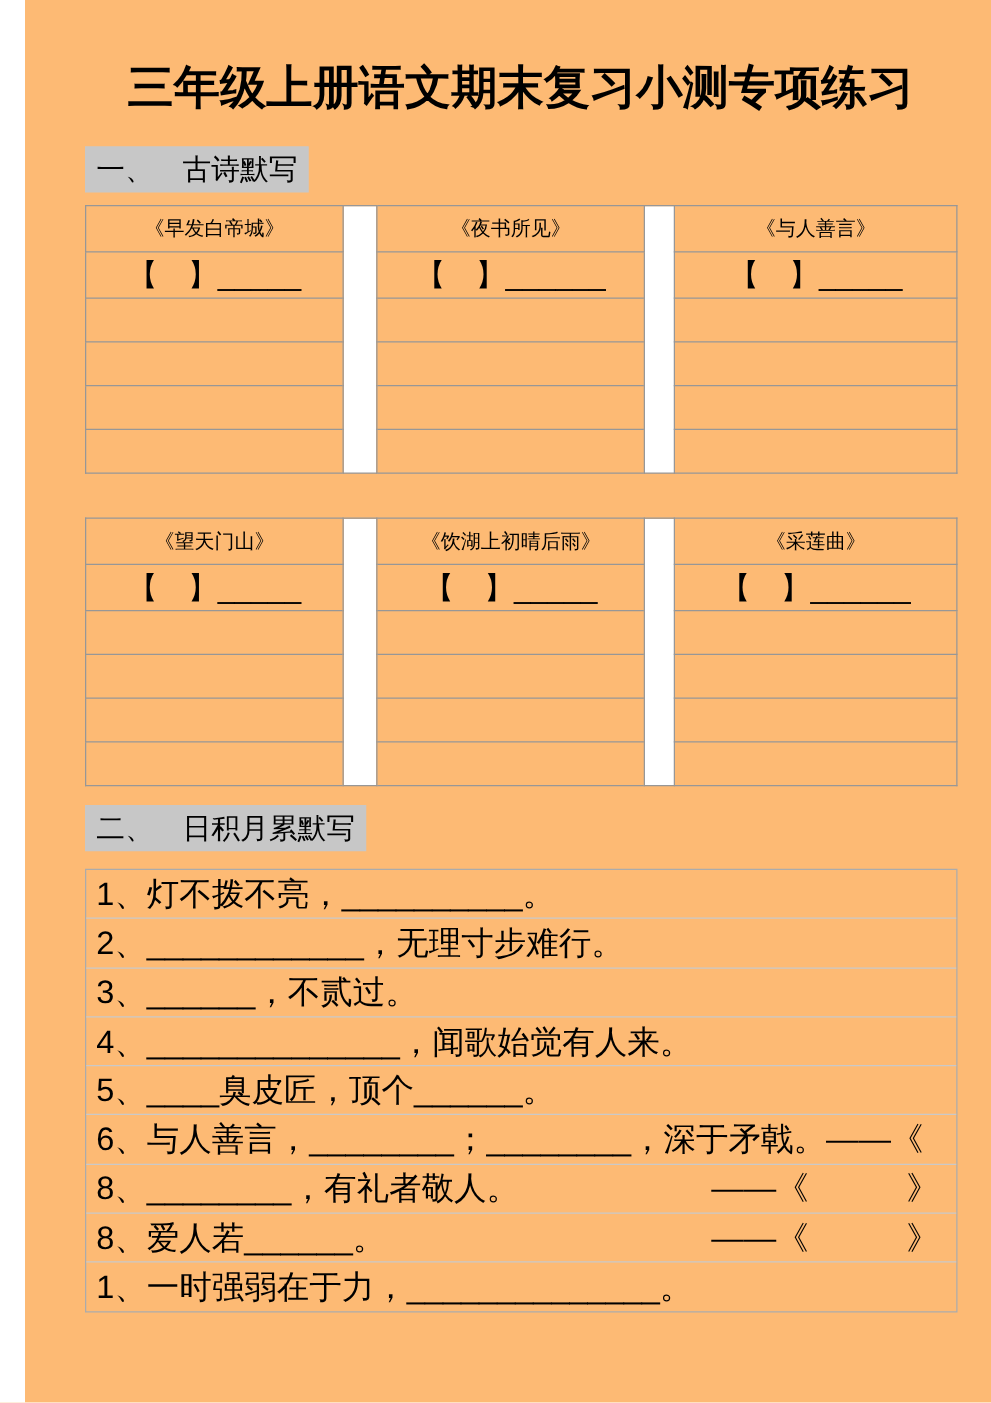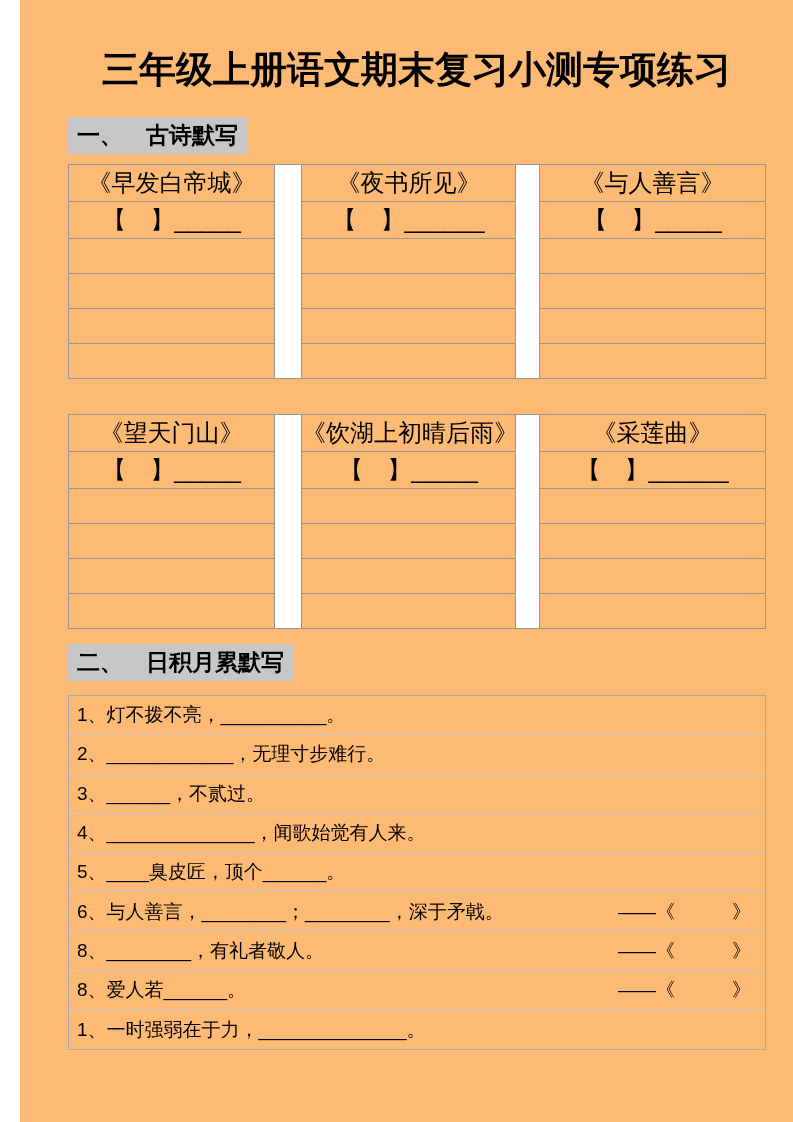--- a/index.html
+++ b/index.html
@@ -30,7 +30,7 @@
     display: inline-block;
     background: #c7c7c7;
     font-size: 23px;
-    font-weight: bold;
+    font-weight: normal;
     line-height: 37px;
     padding: 0 9px;
     white-space: pre;

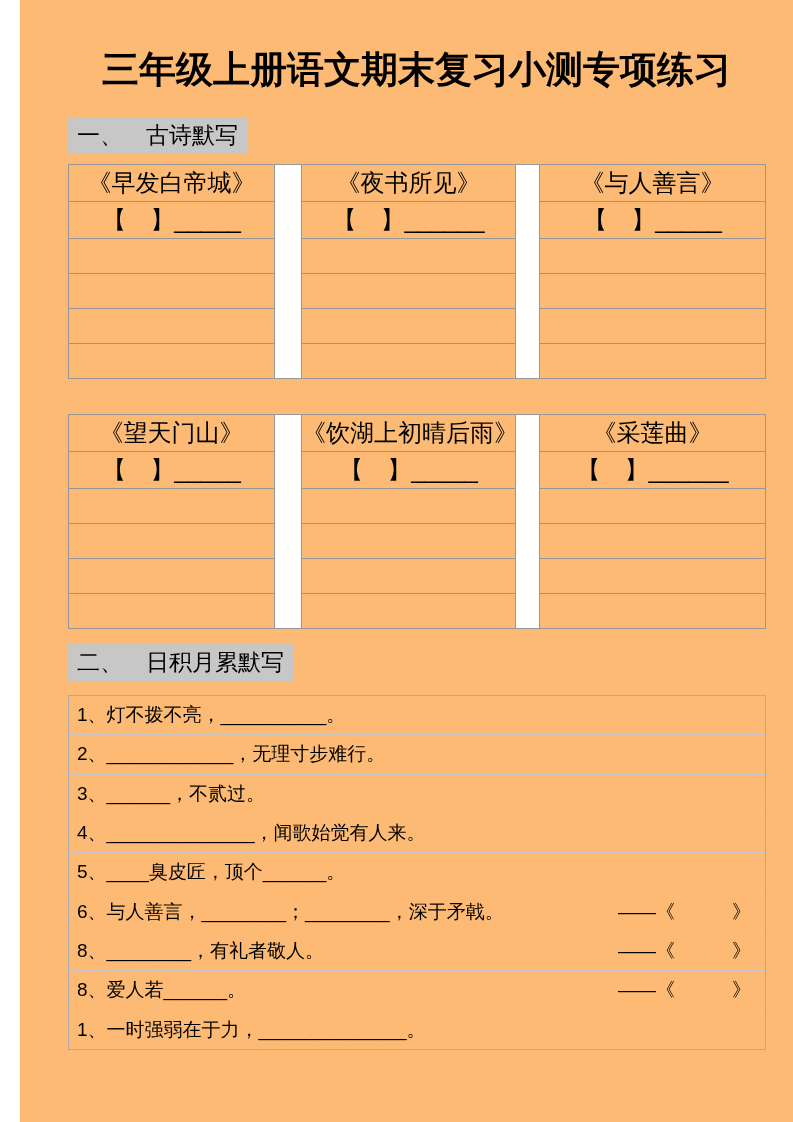--- a/index.html
+++ b/index.html
@@ -56,7 +56,7 @@
     white-space: pre;
   }
   table.poem-table td.gap { background: #ffffff; }
-  tr.pt-title td { height: 36px; font-size: 24px; }
+  tr.pt-title td { height: 36px; font-size: 16px; }
   tr.pt-author td { height: 36px; font-size: 24px; font-weight: normal; }
   tr.pt-blank td { height: 34px; }
 

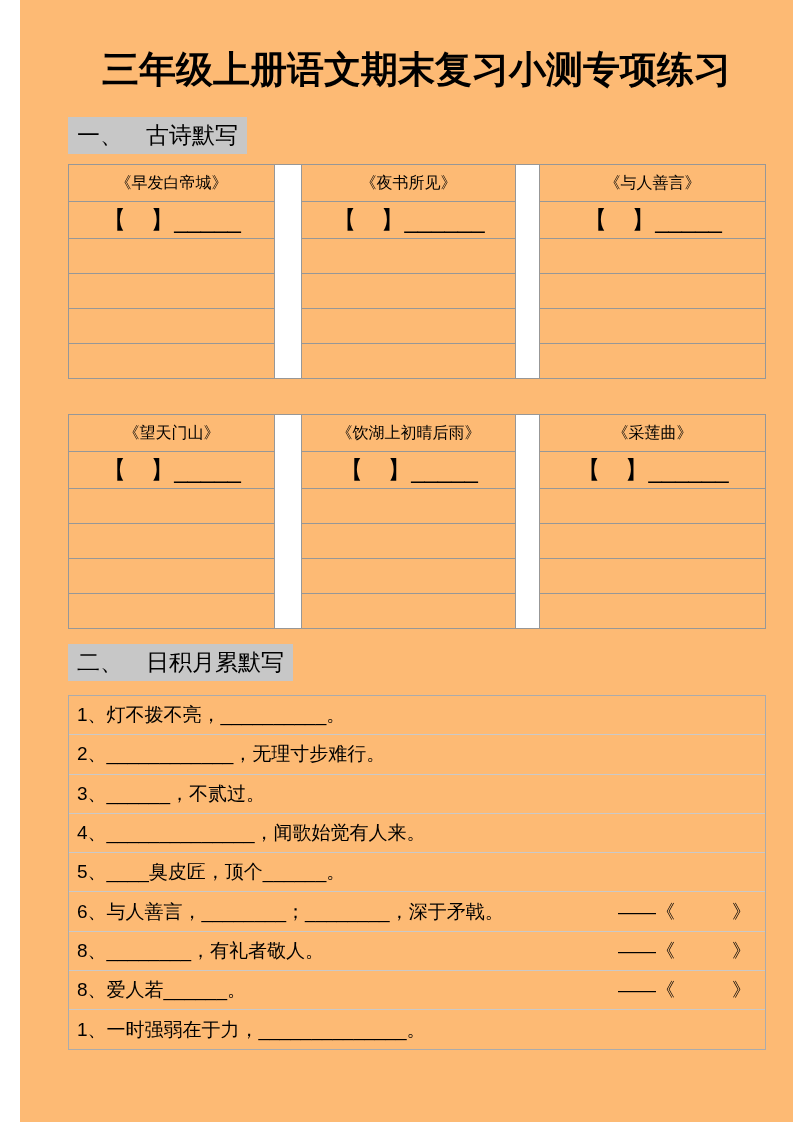--- a/index.html
+++ b/index.html
@@ -73,7 +73,7 @@
     align-items: center;
     justify-content: space-between;
     padding: 0 14px 0 8px;
-    font-size: 19px;
+    font-size: 26px;
     border-top: 1px solid #c9c9c9;
     white-space: pre;
   }

